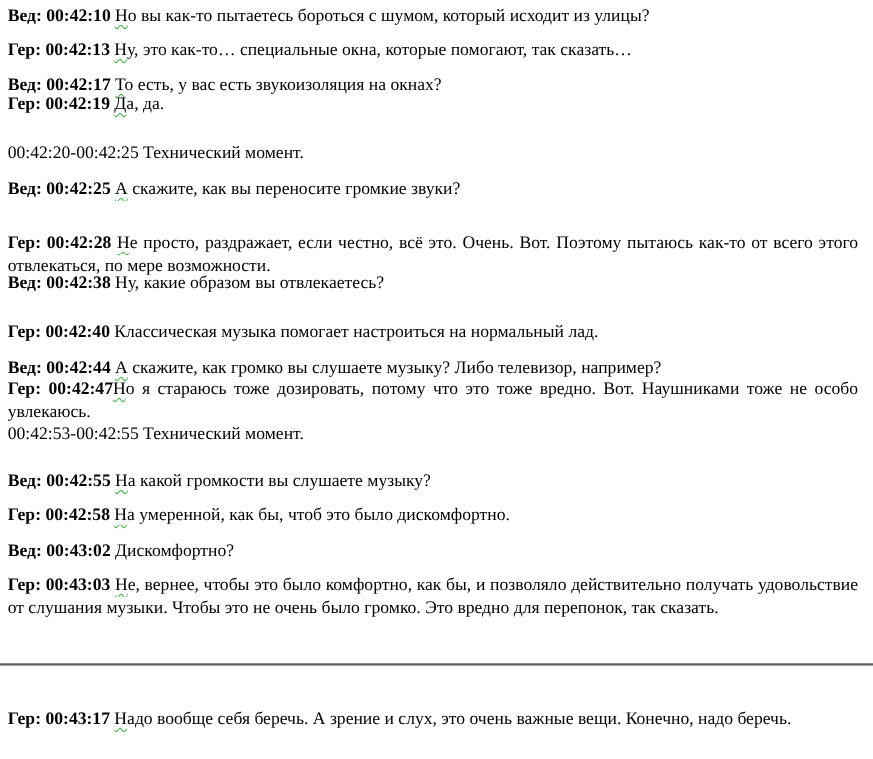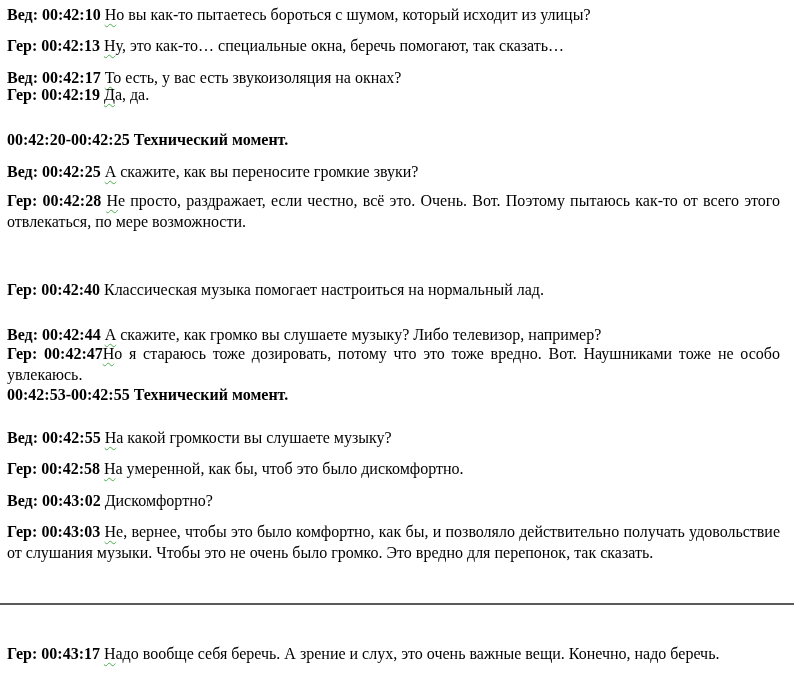--- a/index.html
+++ b/index.html
@@ -36,7 +36,7 @@
 
   <p class="para" style="top:4px"><span class="spk">Вед:</span> <span class="ts">00:42:10</span> <span class="sq">Н</span><span>о вы как-то пытаетесь бороться с шумом, который исходит из улицы?</span></p>
 
-  <p class="para" style="top:35px"><span class="spk">Гер:</span> <span class="ts">00:42:13</span> <span class="sq">Н</span><span>у, это как-то… специальные окна, беречь помогают, так сказать…</span></p>
+  <p class="para" style="top:35px"><span class="spk">Гер:</span> <span class="ts">00:42:13</span> <span class="sq">Н</span><span>у, это как-то… специальные окна, которые помогают, так сказать…</span></p>
 
   <p class="para" style="top:67px"><span class="spk">Вед:</span> <span class="ts">00:42:17</span> <span class="sq">Т</span><span>о есть, у вас есть звукоизоляция на окнах?</span></p>
 

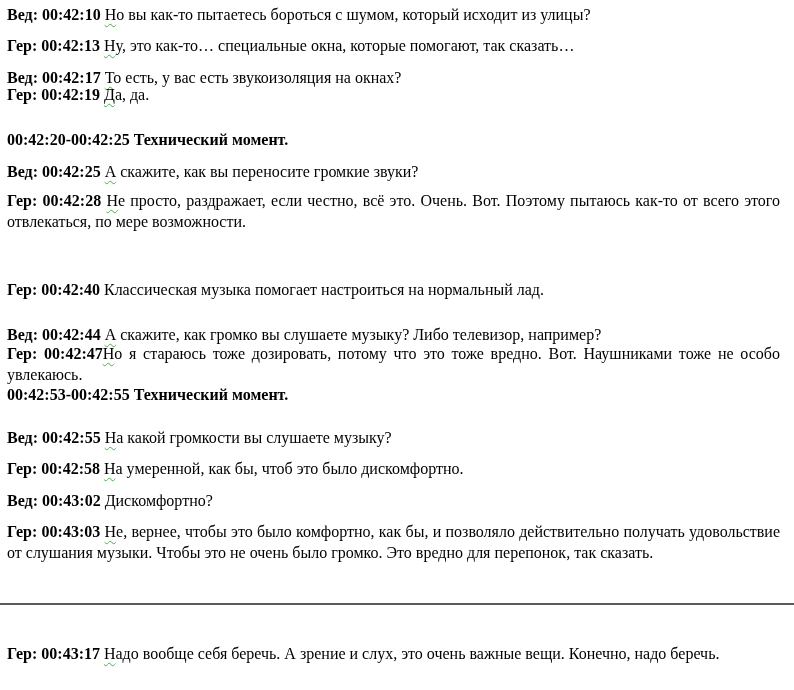--- a/index.html
+++ b/index.html
@@ -23,7 +23,7 @@
     text-decoration-thickness: 1px;
     text-underline-offset: 3px;
   }
-  .tech { font-weight: bold; }
+  .tech { font-weight: normal; }
   .page-break {
     position: absolute; left: 0; width: 794px; height: 2px;
     top: 603px; background: #5a5a5a;

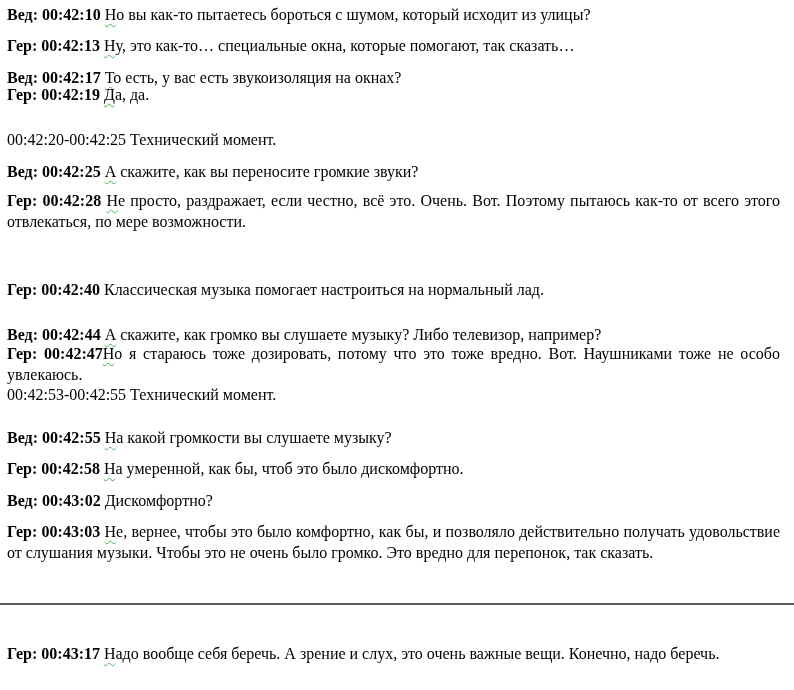--- a/index.html
+++ b/index.html
@@ -46,7 +46,7 @@
 
   <p class="para" style="top:161px"><span class="spk">Вед:</span> <span class="ts">00:42:25</span> <span class="sq">А</span><span> скажите, как вы переносите громкие звуки?</span></p>
 
-  <p class="para justify" style="top:190px"><span class="spk">Гер:</span> <span class="ts">00:42:28</span> <span class="sq">Н</span><span>е просто, раздражает, если честно, всё это. Очень. Вот. Поэтому пытаюсь как-то от всего этого отвлекаться, по мере возможности.</span></p>
+  <p class="para justify" style="top:210px"><span class="spk">Гер:</span> <span class="ts">00:42:28</span> <span class="sq">Н</span><span>е просто, раздражает, если честно, всё это. Очень. Вот. Поэтому пытаюсь как-то от всего этого отвлекаться, по мере возможности.</span></p>
 
 
   <p class="para" style="top:279px"><span class="spk">Гер:</span> <span class="ts">00:42:40</span> <span>Классическая музыка помогает настроиться на нормальный лад.</span></p>

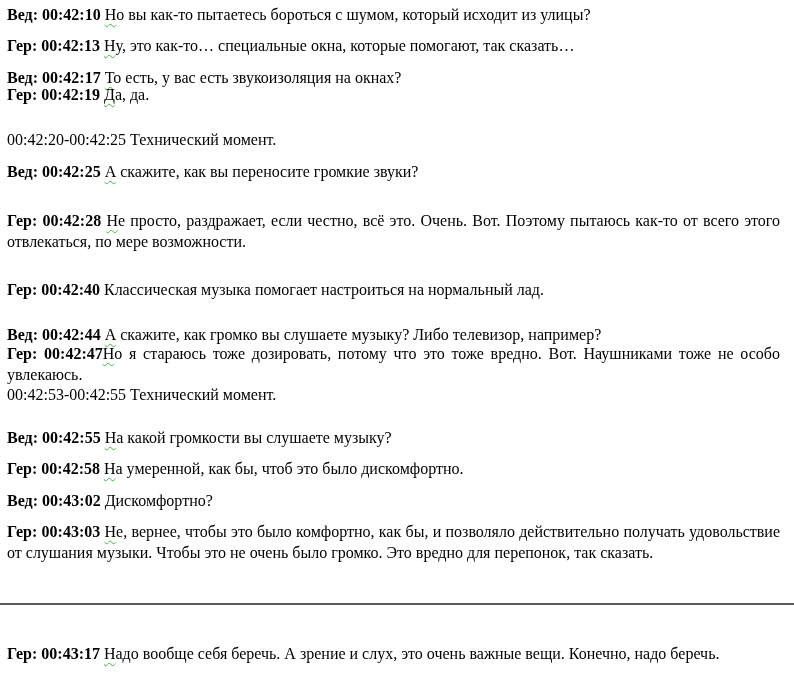--- a/index.html
+++ b/index.html
@@ -48,6 +48,7 @@
 
   <p class="para justify" style="top:210px"><span class="spk">Гер:</span> <span class="ts">00:42:28</span> <span class="sq">Н</span><span>е просто, раздражает, если честно, всё это. Очень. Вот. Поэтому пытаюсь как-то от всего этого отвлекаться, по мере возможности.</span></p>
 
+  <p class="para" style="top:247px"><span class="spk">Вед:</span> <span class="ts">00:42:38</span> <span>Ну, какие образом вы отвлекаетесь?</span></p>
 
   <p class="para" style="top:279px"><span class="spk">Гер:</span> <span class="ts">00:42:40</span> <span>Классическая музыка помогает настроиться на нормальный лад.</span></p>
 

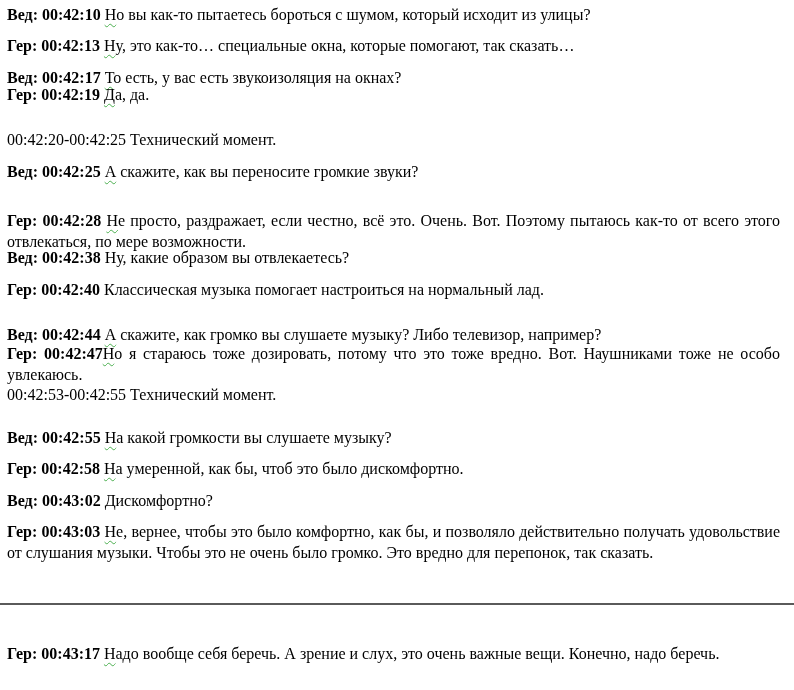--- a/index.html
+++ b/index.html
@@ -50,7 +50,7 @@
 
   <p class="para" style="top:247px"><span class="spk">Вед:</span> <span class="ts">00:42:38</span> <span>Ну, какие образом вы отвлекаетесь?</span></p>
 
-  <p class="para" style="top:279px"><span class="spk">Гер:</span> <span class="ts">00:42:40</span> <span>Классическая музыка помогает настроиться на нормальный лад.</span></p>
+  <p class="para" style="top:291px"><span class="spk">Гер:</span> <span class="ts">00:42:40</span> <span>Классическая музыка помогает настроиться на нормальный лад.</span></p>
 
   <p class="para" style="top:324px"><span class="spk">Вед:</span> <span class="ts">00:42:44</span> <span class="sq">А</span><span> скажите, как громко вы слушаете музыку? Либо телевизор, например?</span></p>
 

